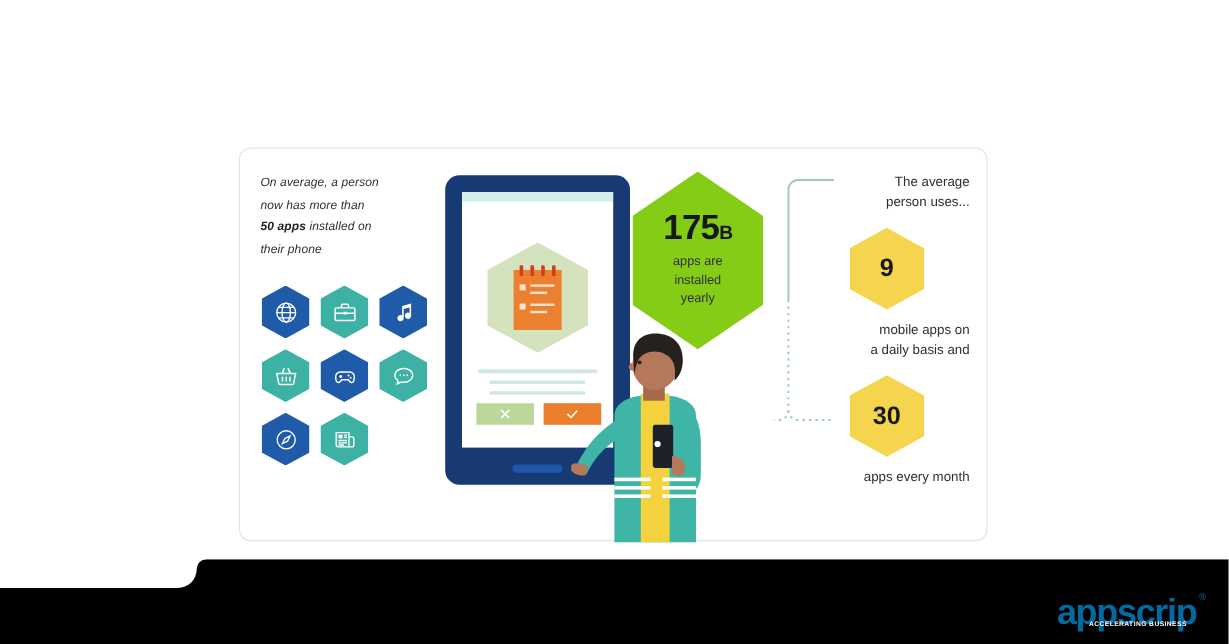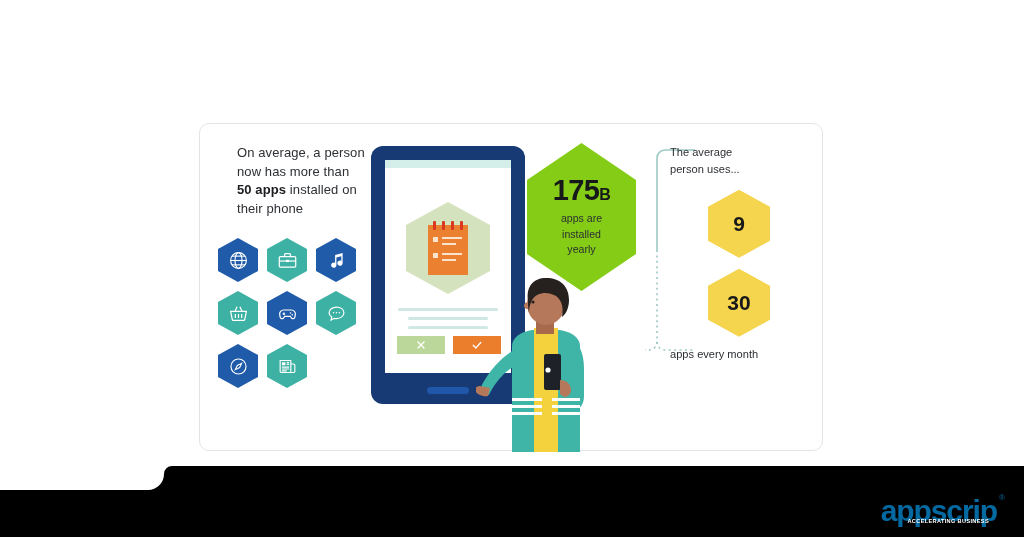--- a/index.html
+++ b/index.html
@@ -34,13 +34,14 @@
   
   #left-copy {
     position: absolute;
-    left: 37px;
+    left: 17px;
     top: 20px;
     width: 148px;
-    font-size: 13px;
+    font-size: 10px;
     line-height: 18.6px;
     color: #2c2f33;
     letter-spacing: 0.1px;
+    font-style: italic;
   }
   #left-copy b { font-weight: 700; color: #1b1d20; }
 

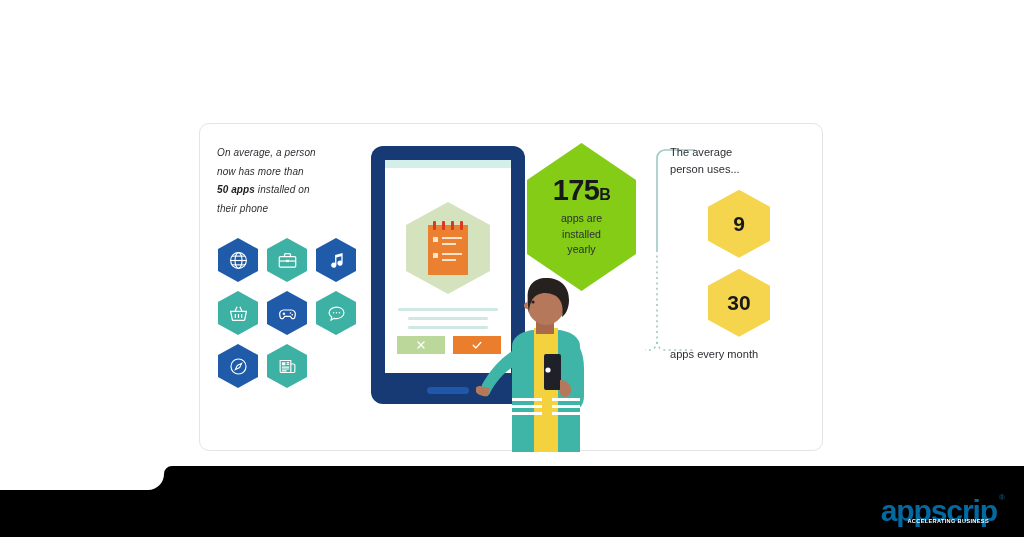--- a/index.html
+++ b/index.html
@@ -209,7 +209,7 @@
     left: 470px;
     top: 20px;
     width: 138px;
-    text-align: left;
+    text-align: right;
     color: #2c2f33;
   }
   .r-text { font-size: 11.1px; line-height: 17.4px; }

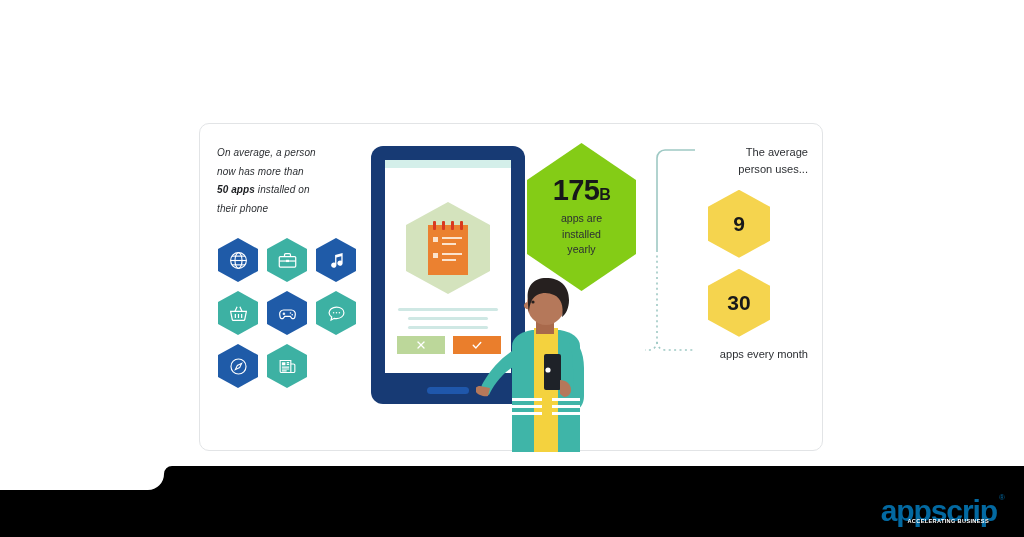--- a/index.html
+++ b/index.html
@@ -454,6 +454,10 @@
       <div class="hex-yellow">
         <span><span>9</span></span>
       </div>
+      <div class="r-text">
+        <span>mobile apps on</span><br>
+        <span>a daily basis and</span>
+      </div>
       <div class="hex-yellow">
         <span>30</span>
       </div>

